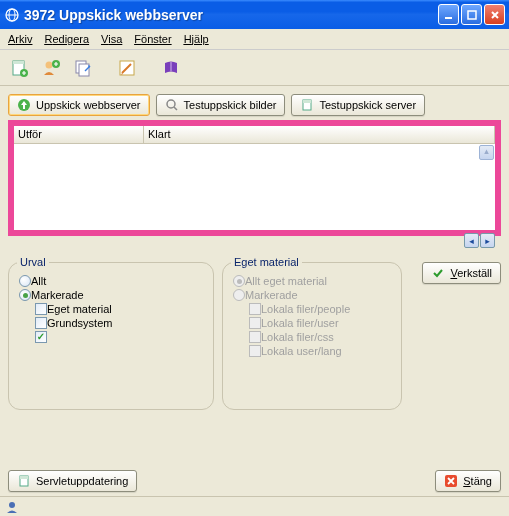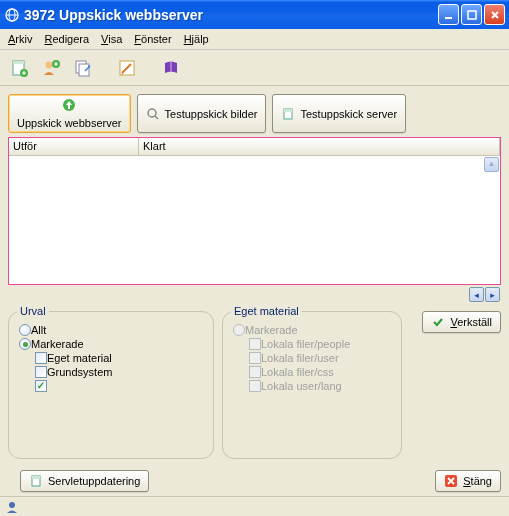--- a/index.html
+++ b/index.html
@@ -33,6 +33,7 @@
     align-items: center;
     padding: 0 8px;
     border-bottom: 1px solid #ccc;
+    text-decoration: underline;
   }
   .menubar span { margin-right: 12px; cursor: default; }
   .menubar span u { text-decoration: underline; }

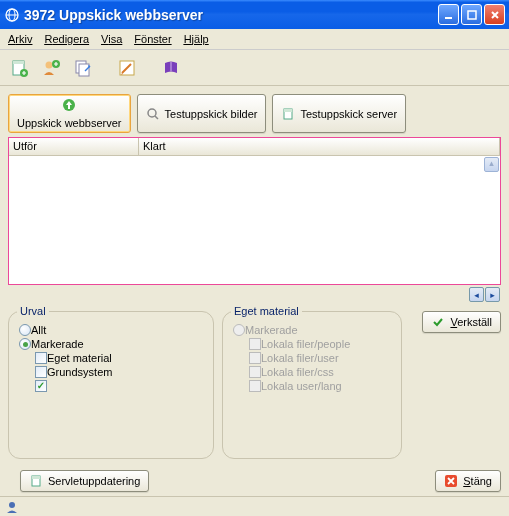--- a/index.html
+++ b/index.html
@@ -68,7 +68,6 @@
   .btn-hover {
     border-color: #e8a43f;
     box-shadow: inset 0 0 0 1px #ffd77c;
-    flex-direction: column;
   }
   .btn u { text-decoration: underline; }
   .list-area {

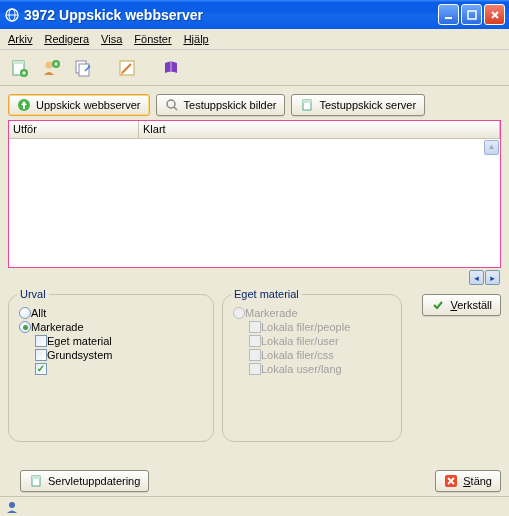--- a/index.html
+++ b/index.html
@@ -72,9 +72,9 @@
   .btn u { text-decoration: underline; }
   .list-area {
     margin: 0 8px;
-    border: 1px solid #ec4899;
+    border: 6px solid #ec4899;
     background: white;
-    height: 148px;
+    height: 116px;
     position: relative;
   }
   .list-header {

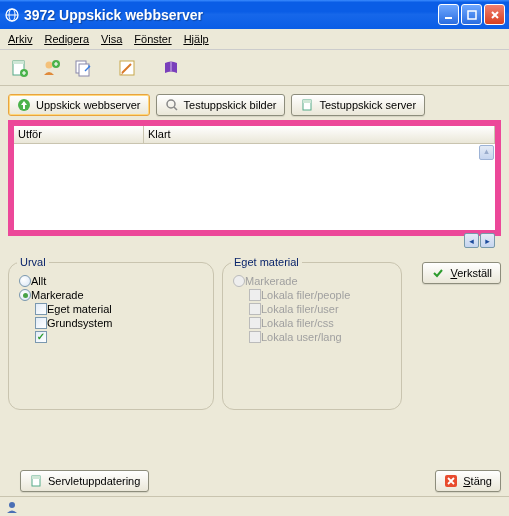--- a/index.html
+++ b/index.html
@@ -287,6 +287,10 @@
   <div class="groupbox eget">
     <div class="legend">Eget material</div>
     <div class="radio-row">
+          <div class="radio dis sel"></div>
+          <span>Allt eget material</span>
+        </div>
+    <div class="radio-row">
           <div class="radio dis"></div>
           <span>Markerade</span>
         </div>

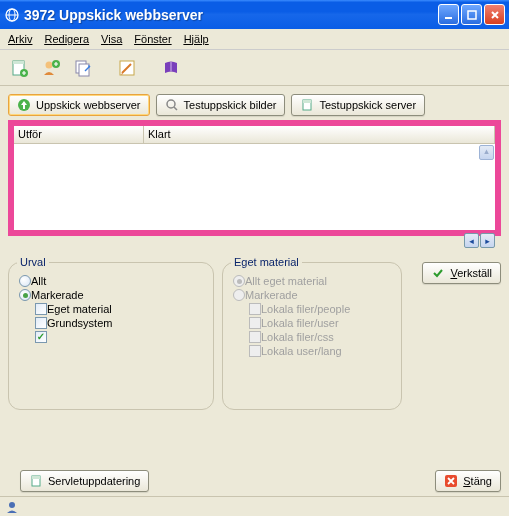--- a/index.html
+++ b/index.html
@@ -130,7 +130,7 @@
   .focus-rect { outline: 1px dotted #555; outline-offset: -1px; padding:0 1px;}
   .right-col { flex:1; display:flex; justify-content:flex-end; align-items:flex-start;}
   .bottom-row {
-    position:absolute; bottom: 24px; left:20px; right:8px;
+    position:absolute; bottom: 24px; left:8px; right:8px;
     display:flex; justify-content:space-between;align-items:center;
   }
   .statusbar {

